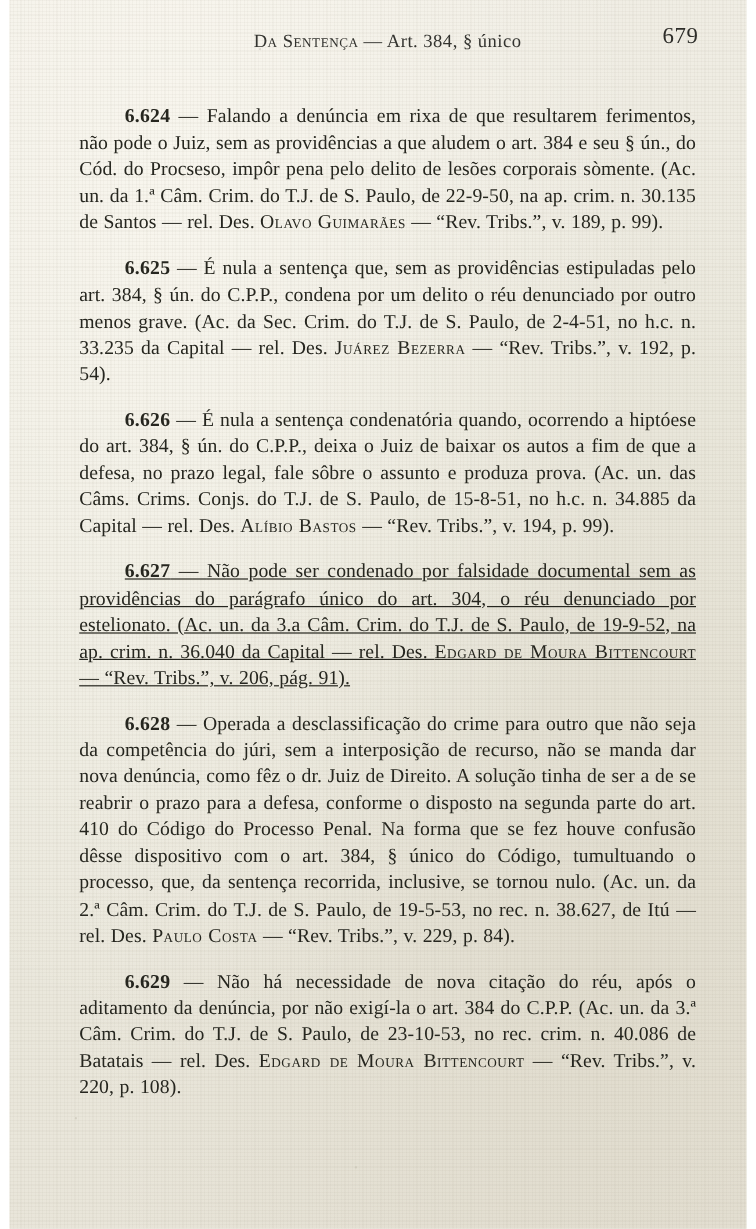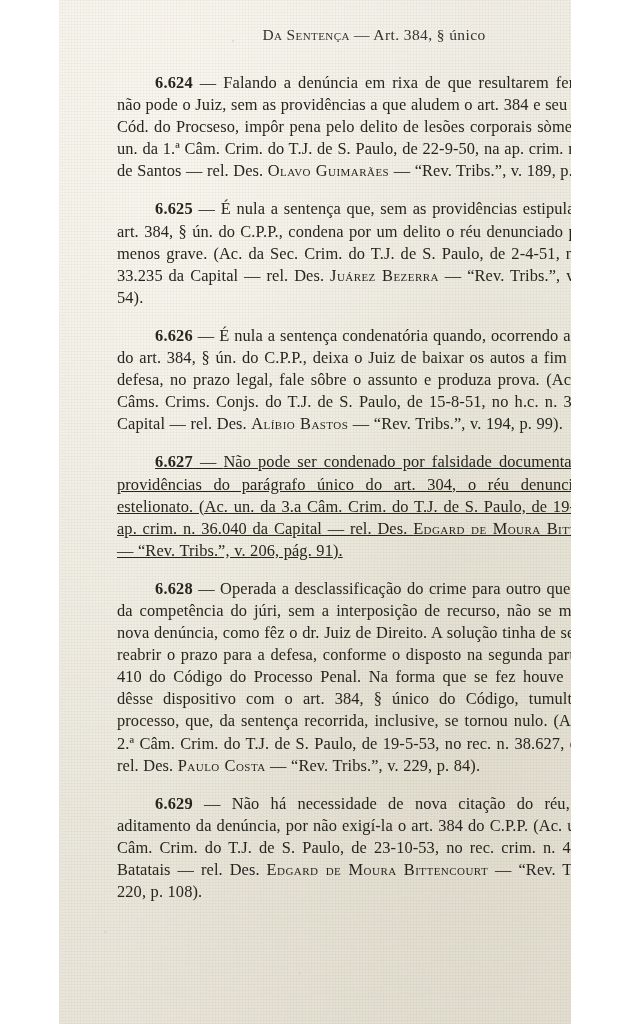--- a/index.html
+++ b/index.html
@@ -11,7 +11,7 @@
 
   .page {
     position: relative;
-    width: 512px;
+    width: 614px;
     height: 1024px;
     margin: 0 auto;
     background-color: #edeae1;

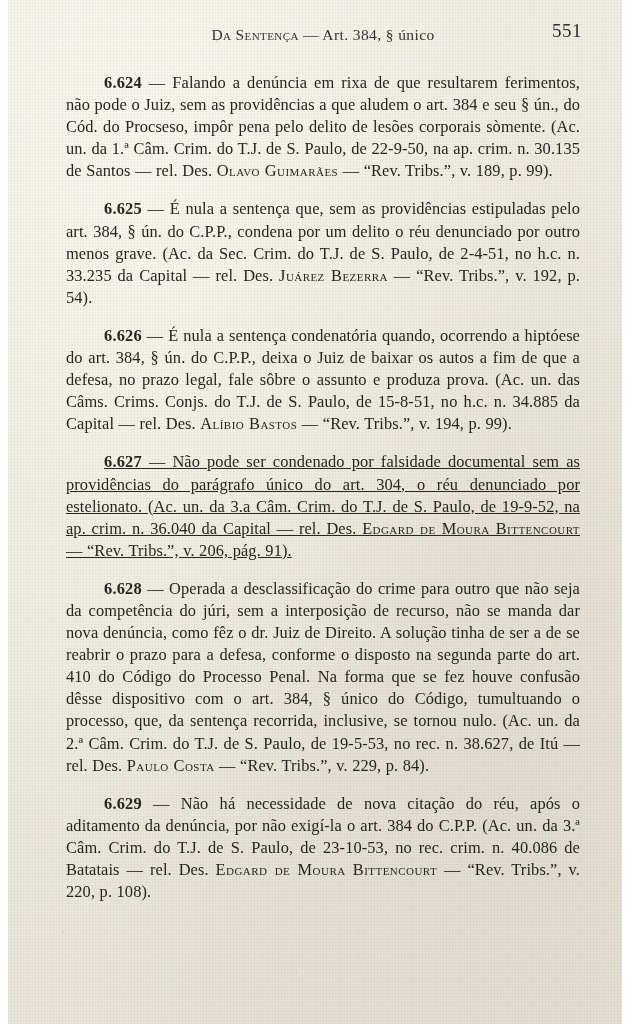--- a/index.html
+++ b/index.html
@@ -130,7 +130,7 @@
 
     <div class="running-head">
       <span class="head-title"><span class="caps">Da Sentença</span><span class="plain"> — Art. 384, § único</span></span>
-      <span class="folio">551</span>
+      <span class="folio">679</span>
     </div>
 
     <div class="body">

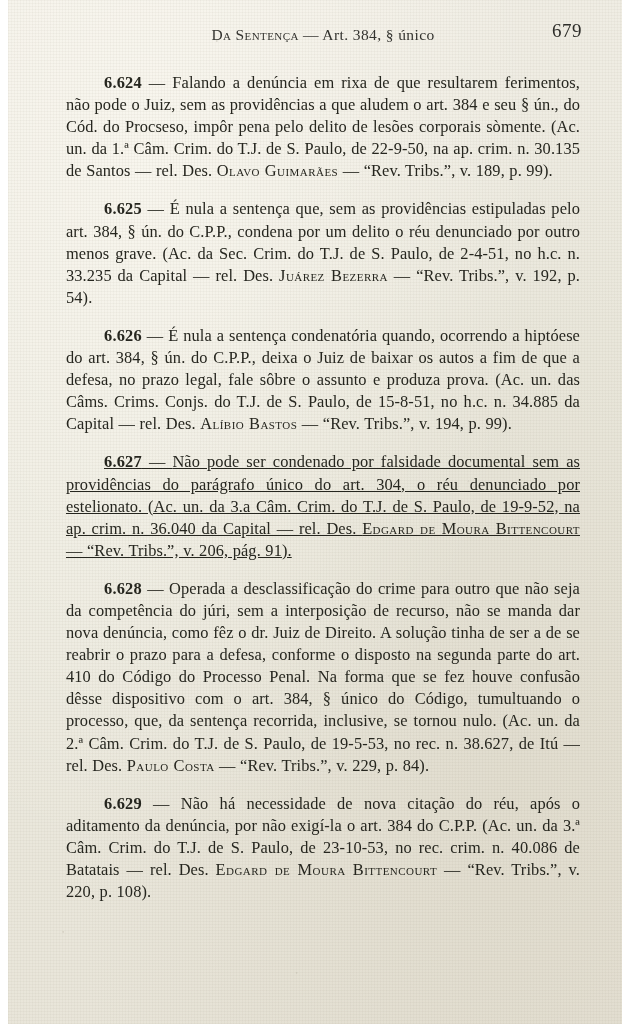--- a/index.html
+++ b/index.html
@@ -86,7 +86,7 @@
 
   
   .body {
-    margin-top: 12px;
+    margin-top: 26px;
   }
 
   p.entry {

